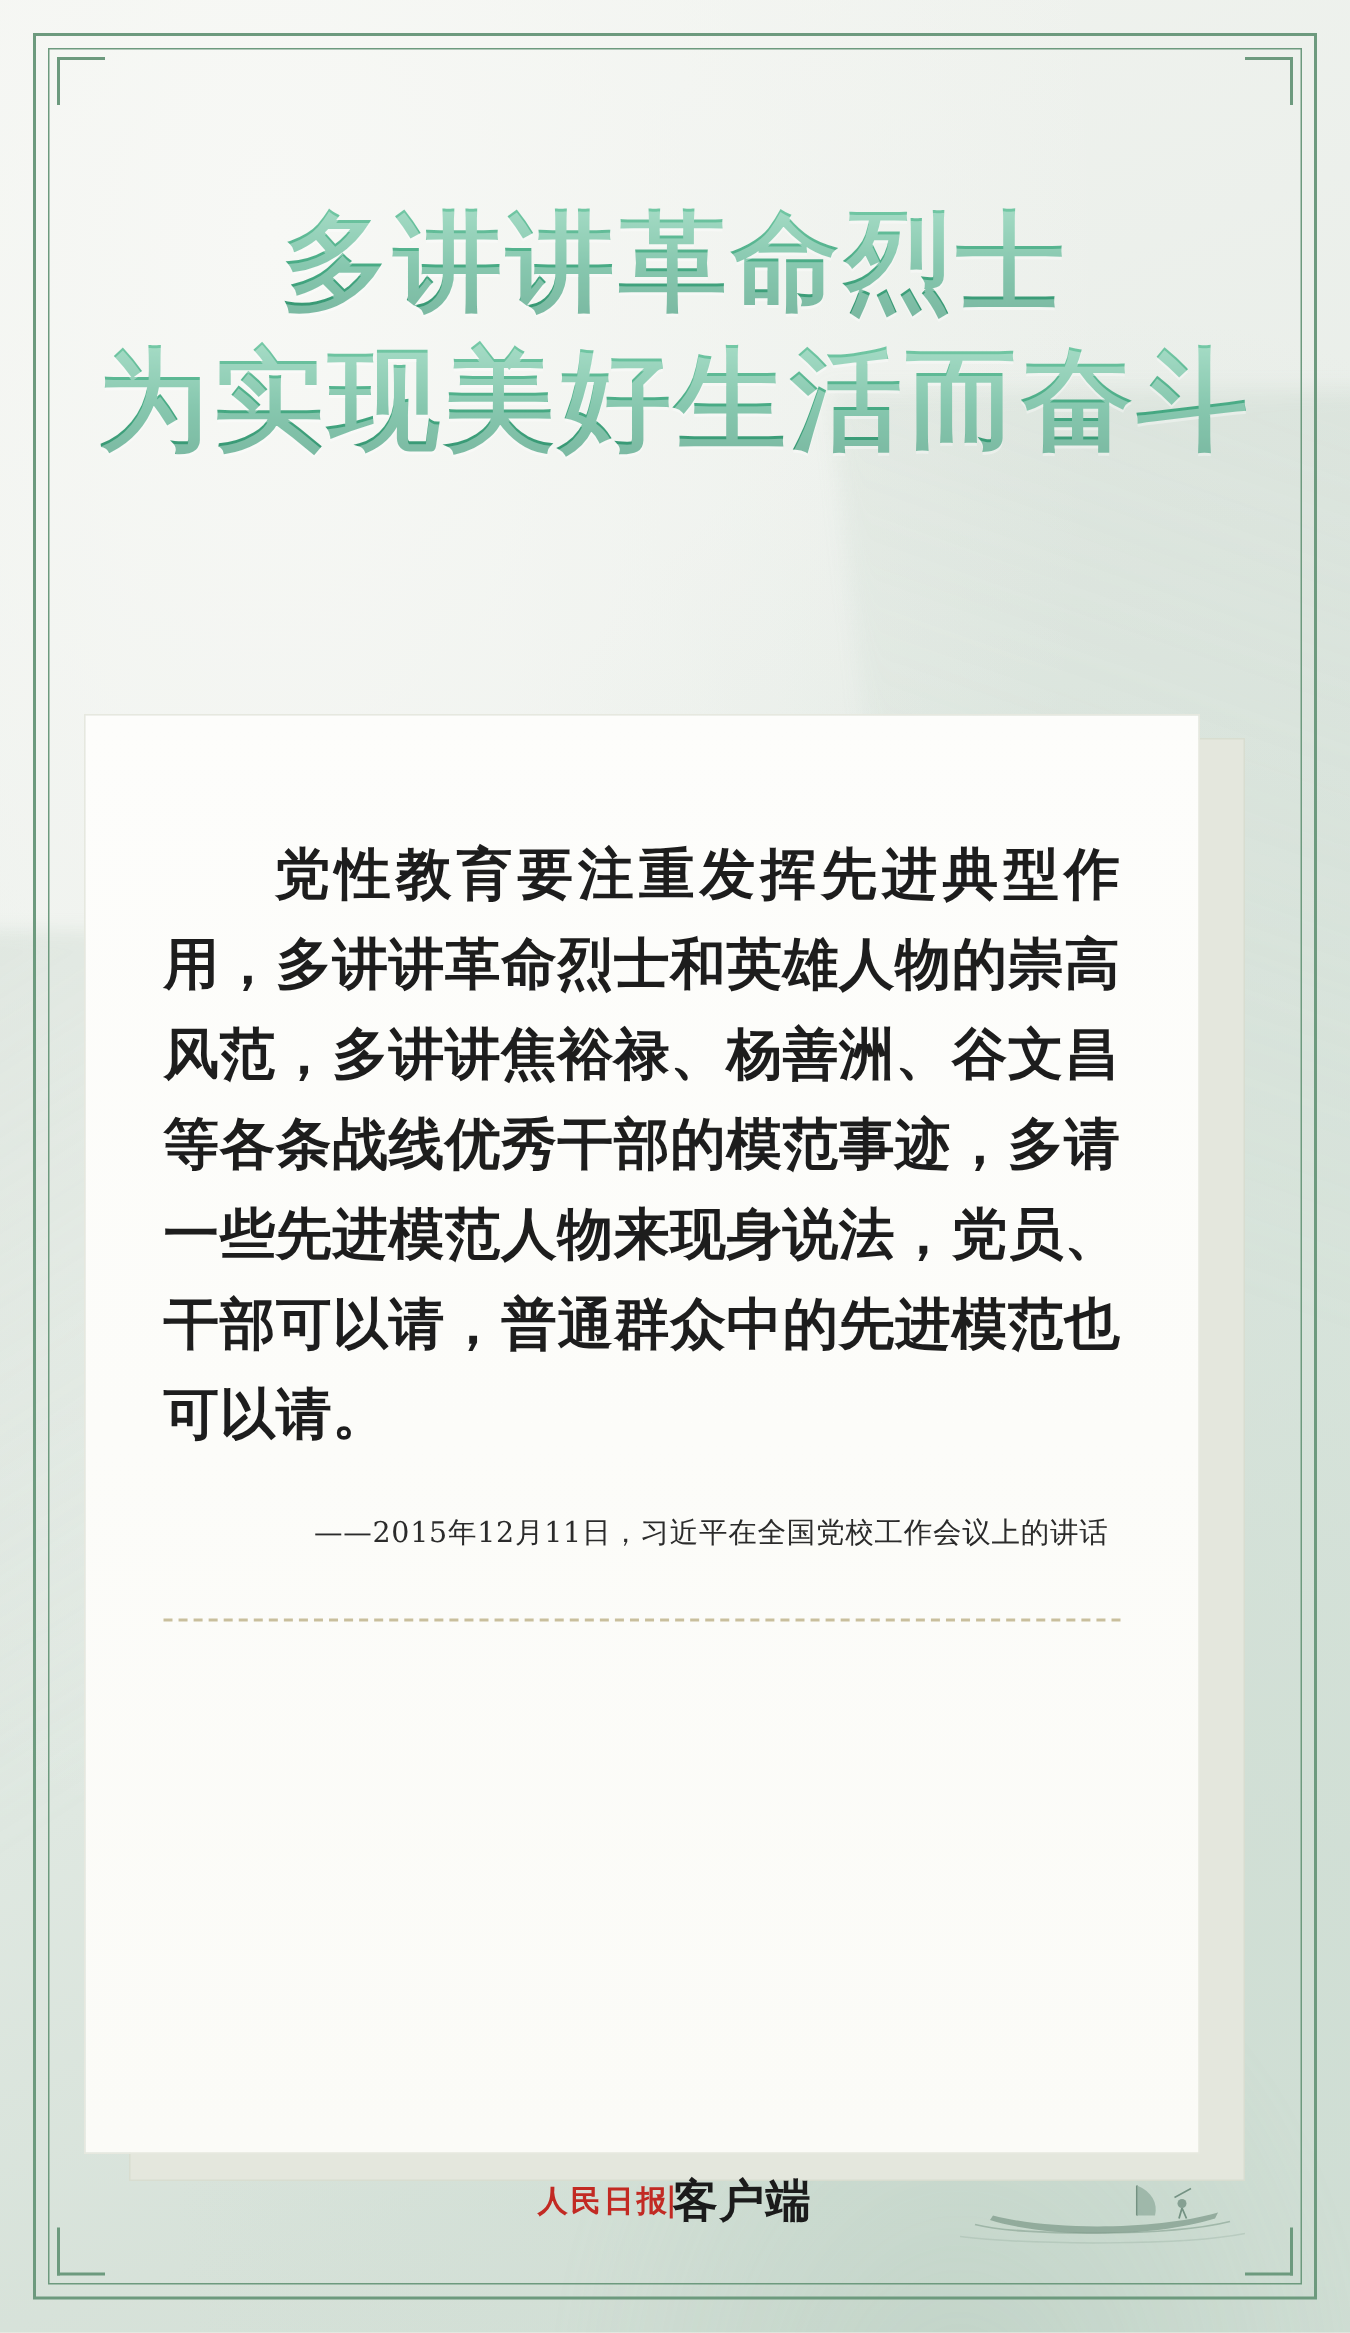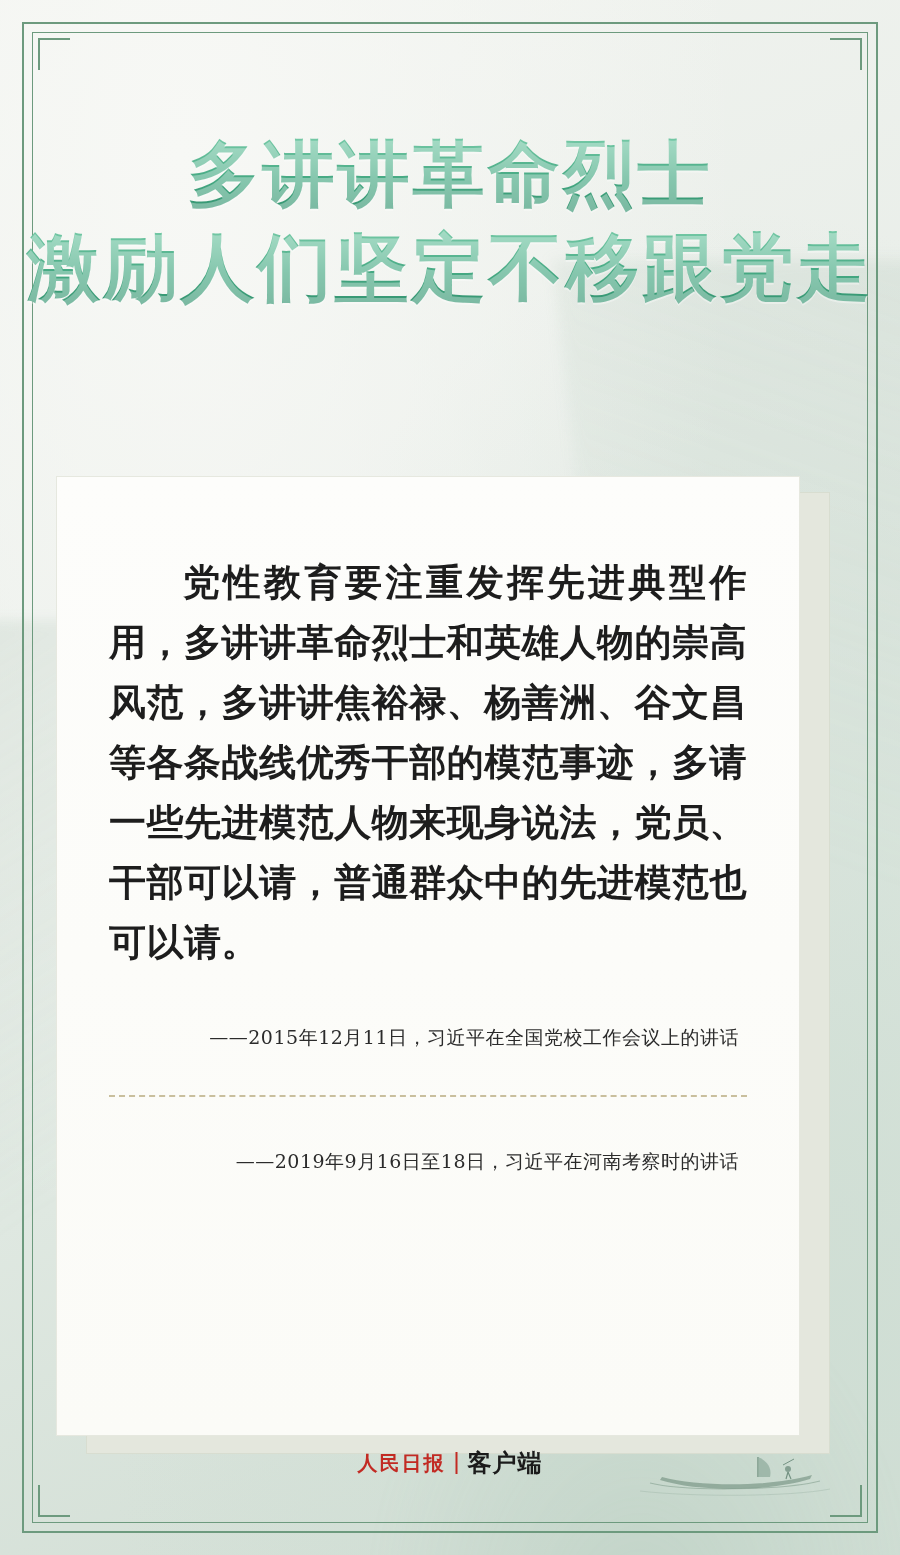--- a/index.html
+++ b/index.html
@@ -230,7 +230,7 @@
 
   <div class="title-block">
     <div class="title-line l1">多讲讲革命烈士</div>
-    <div class="title-line l2">激励人们坚定不移跟党走</div>
+    <div class="title-line l2">为实现美好生活而奋斗</div>
   </div>
 
   <div class="card-shadow"></div>

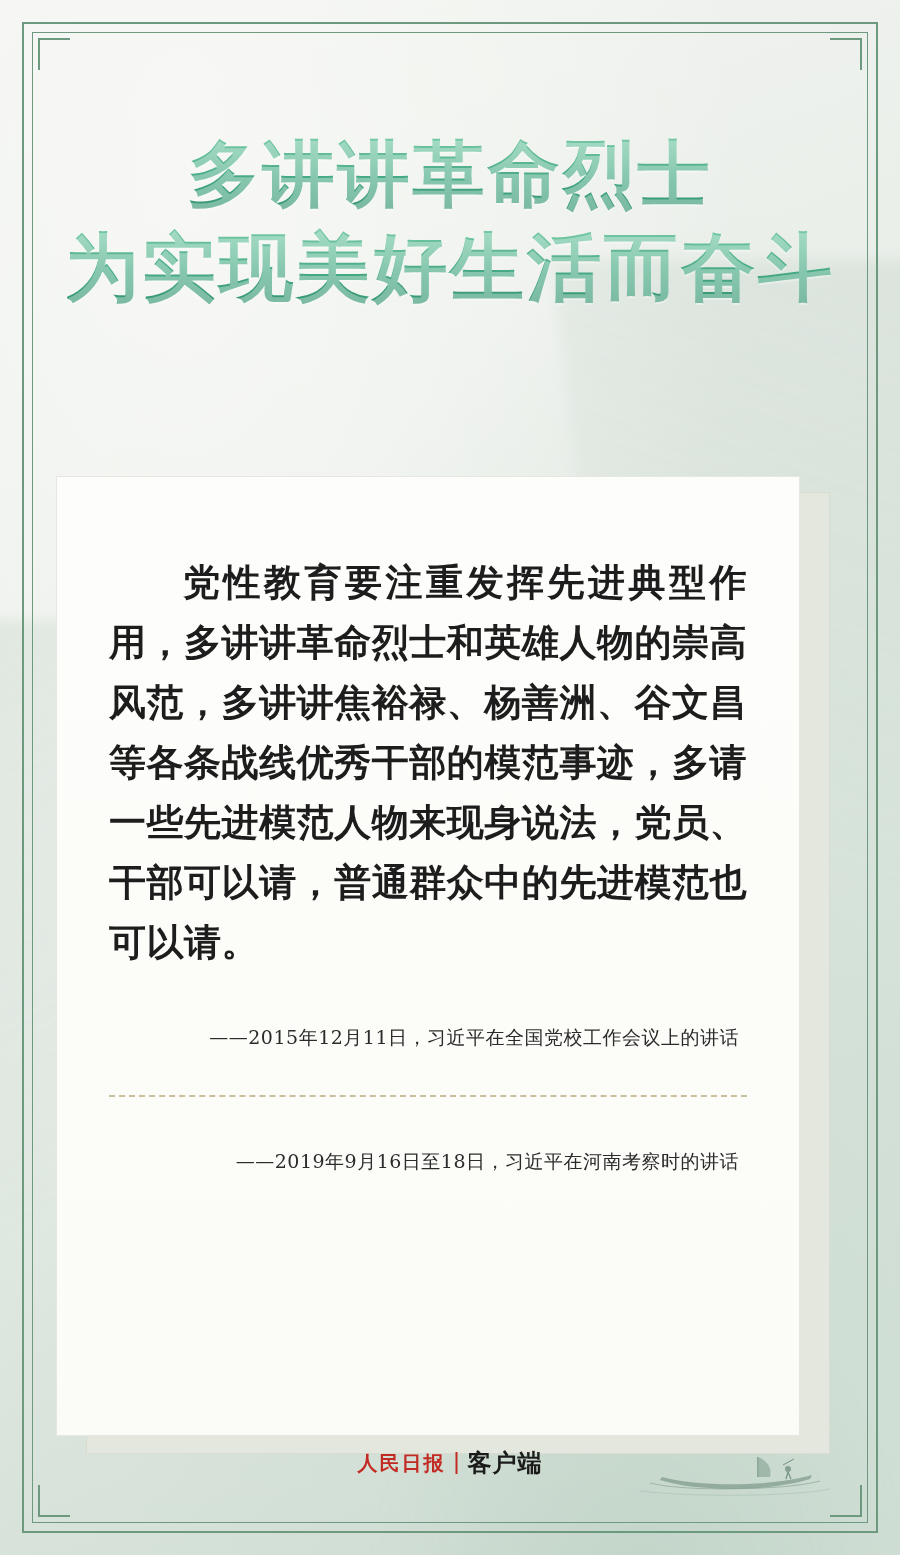--- a/index.html
+++ b/index.html
@@ -150,7 +150,7 @@
     font-weight: 600;
   }
   .source {
-    margin-top: 52px;
+    margin-top: 36px;
     text-align: right;
     font-family: "DejaVu Serif", "Liberation Serif", serif;
     font-size: 19px;

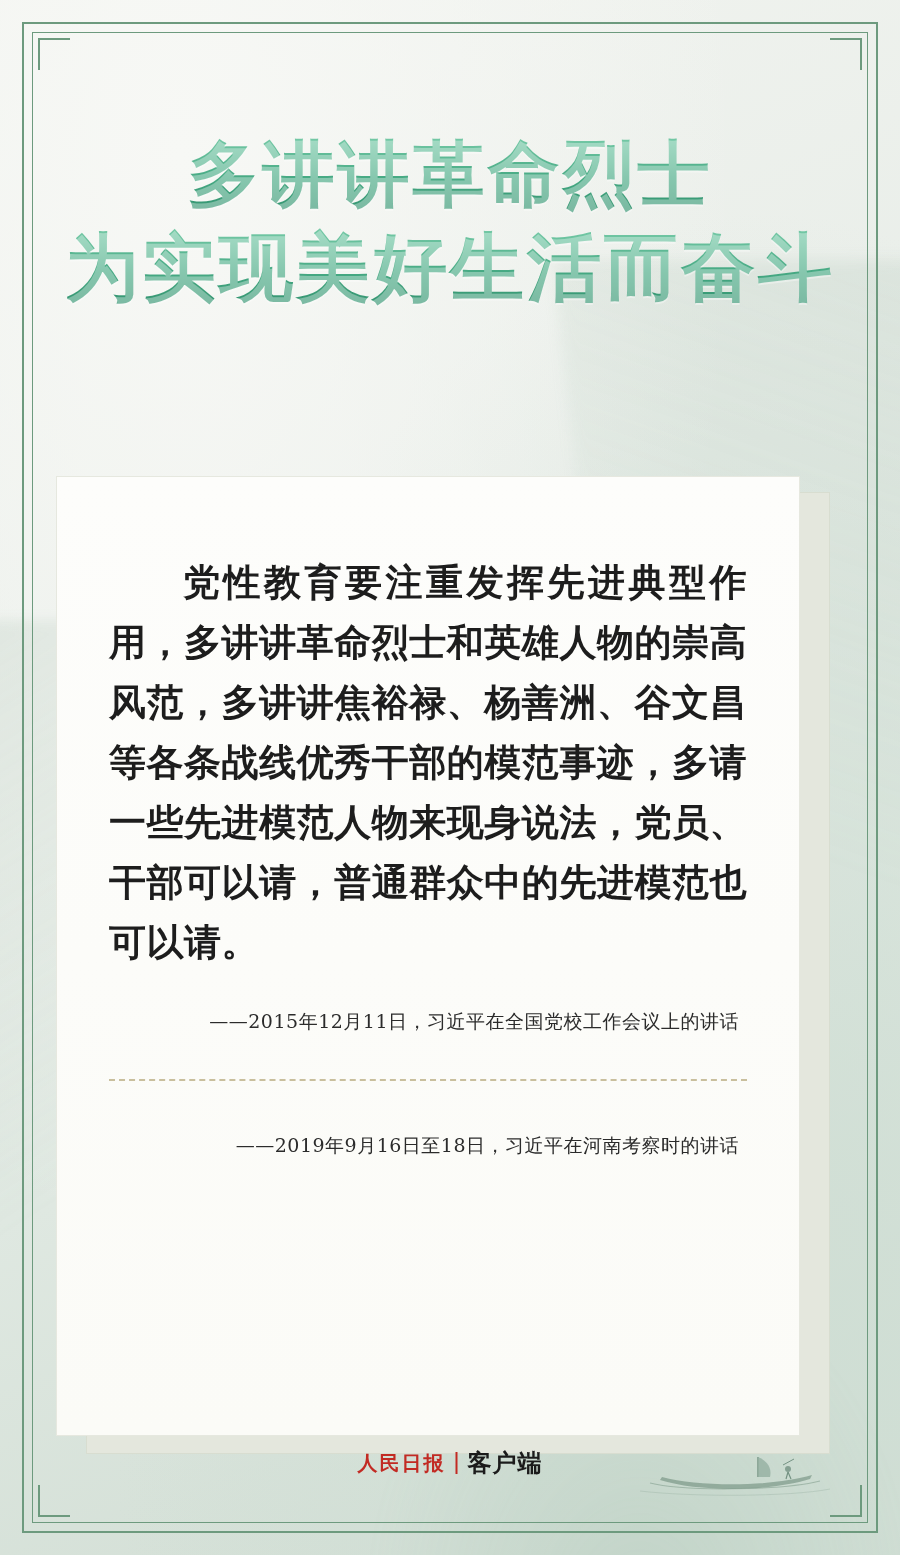--- a/index.html
+++ b/index.html
@@ -241,7 +241,6 @@
 
     <div class="divider"></div>
 
-    <div class="source">——2019年9月16日至18日，习近平在河南考察时的讲话</div>
   </div>
 
   <div class="footer">

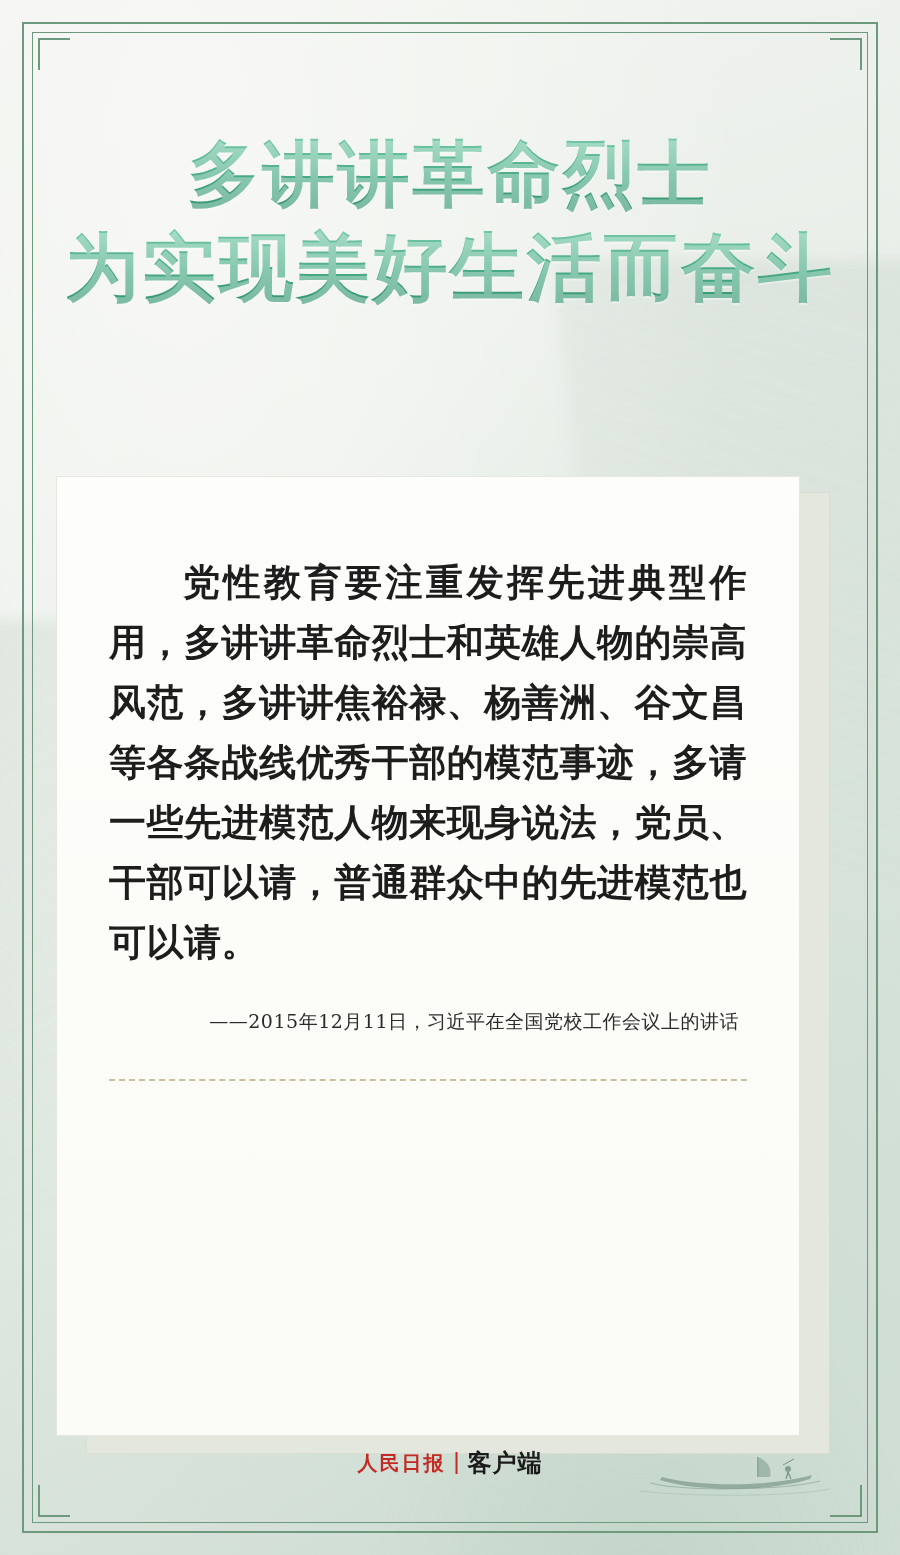--- a/index.html
+++ b/index.html
@@ -179,7 +179,6 @@
     top: 8px;
     display: flex;
     align-items: center;
-    gap: 10px;
     white-space: nowrap;
   }
   .brand-mark {

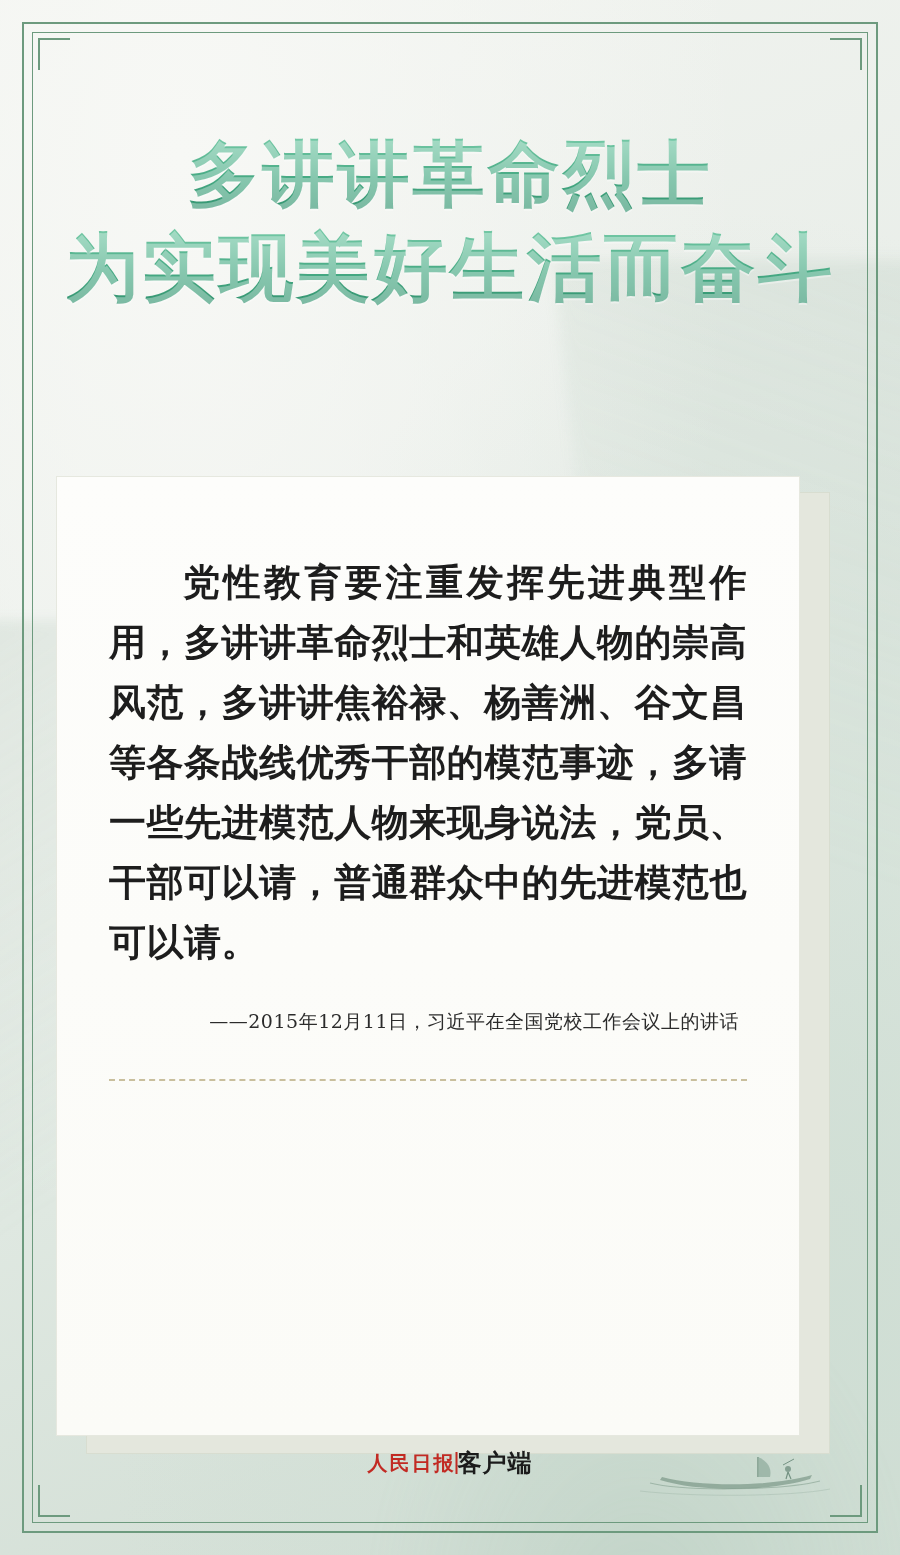--- a/index.html
+++ b/index.html
@@ -195,7 +195,7 @@
   }
   .brand-name {
     font-family: "DejaVu Serif", "Liberation Serif", serif;
-    font-size: 24px;
+    font-size: 30px;
     font-weight: bold;
     color: #1b1b1b;
     letter-spacing: 1px;

